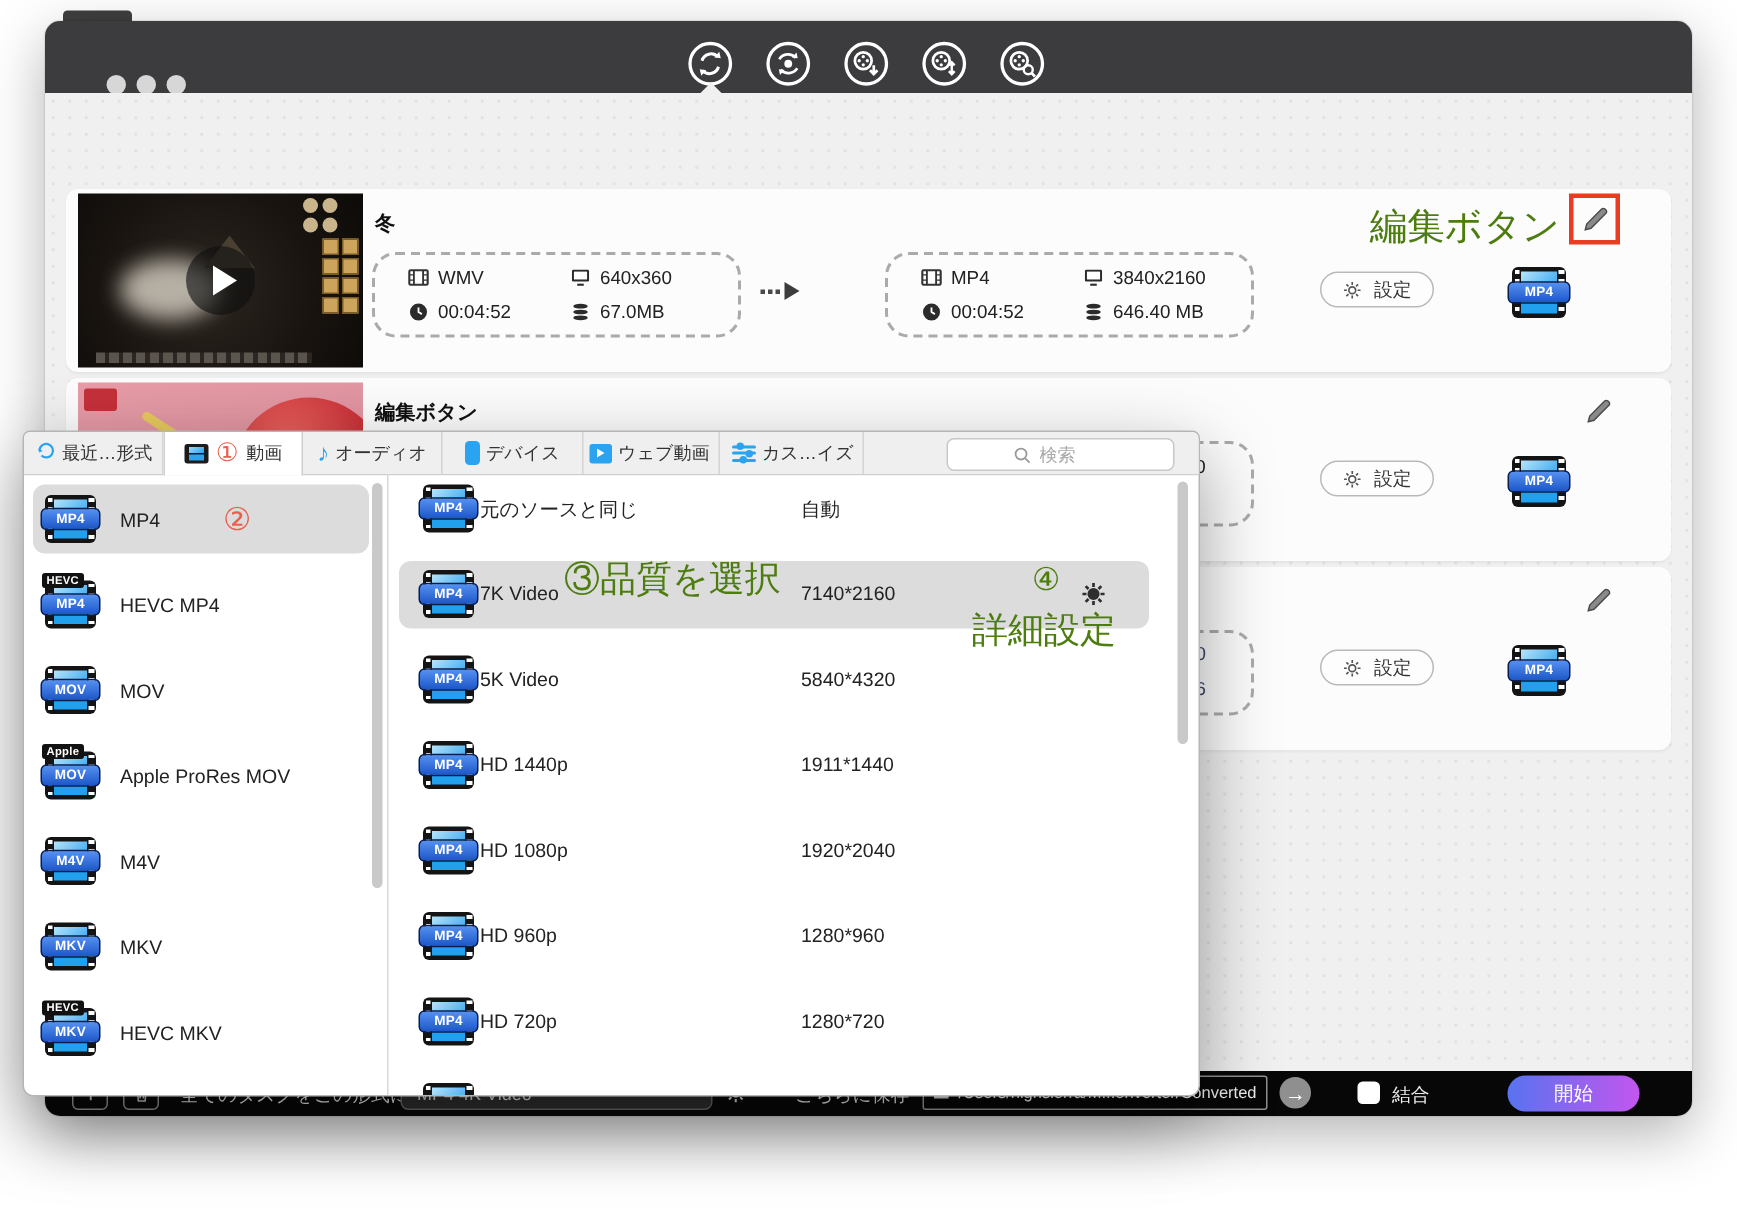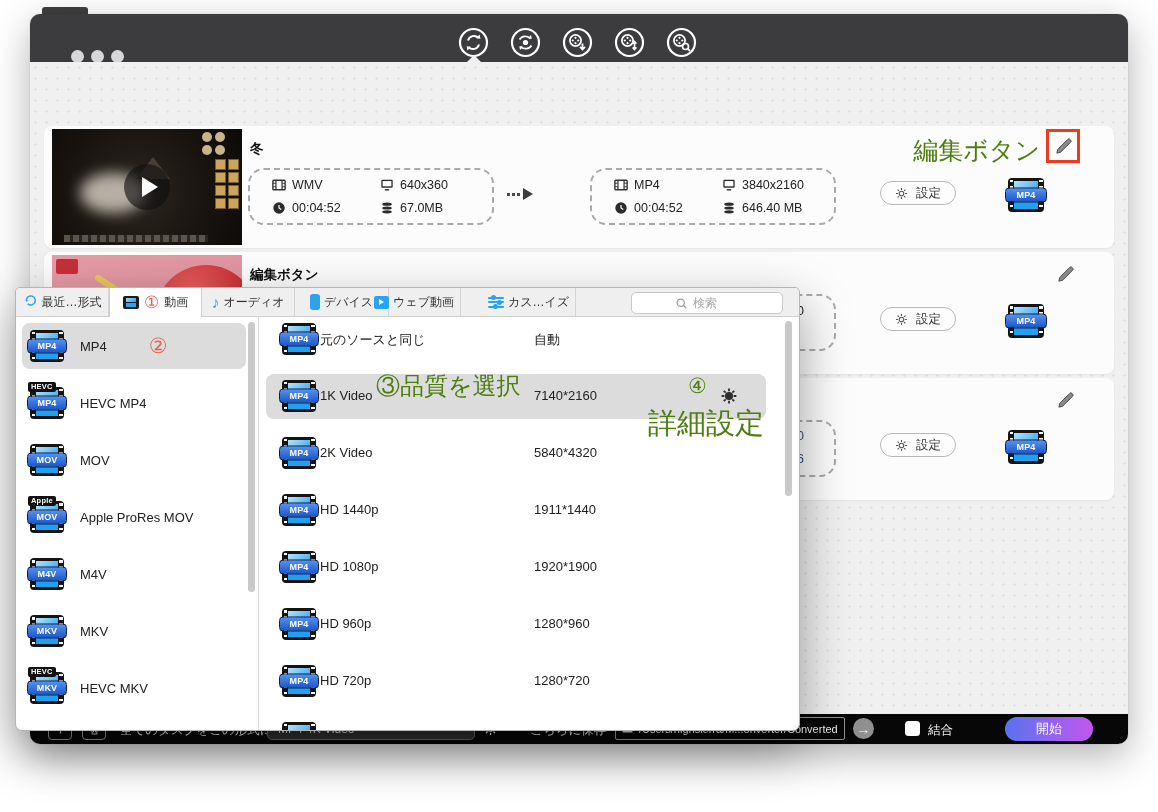--- a/index.html
+++ b/index.html
@@ -486,7 +486,7 @@
       <span class="ph"></span>
       <span>デバイス</span>
     </div>
-    <div class="tab" style="left:352px;width:93px">
+    <div class="tab" style="left:371px;width:93px">
       <span class="wv"></span>
       <span>ウェブ動画</span>
     </div>

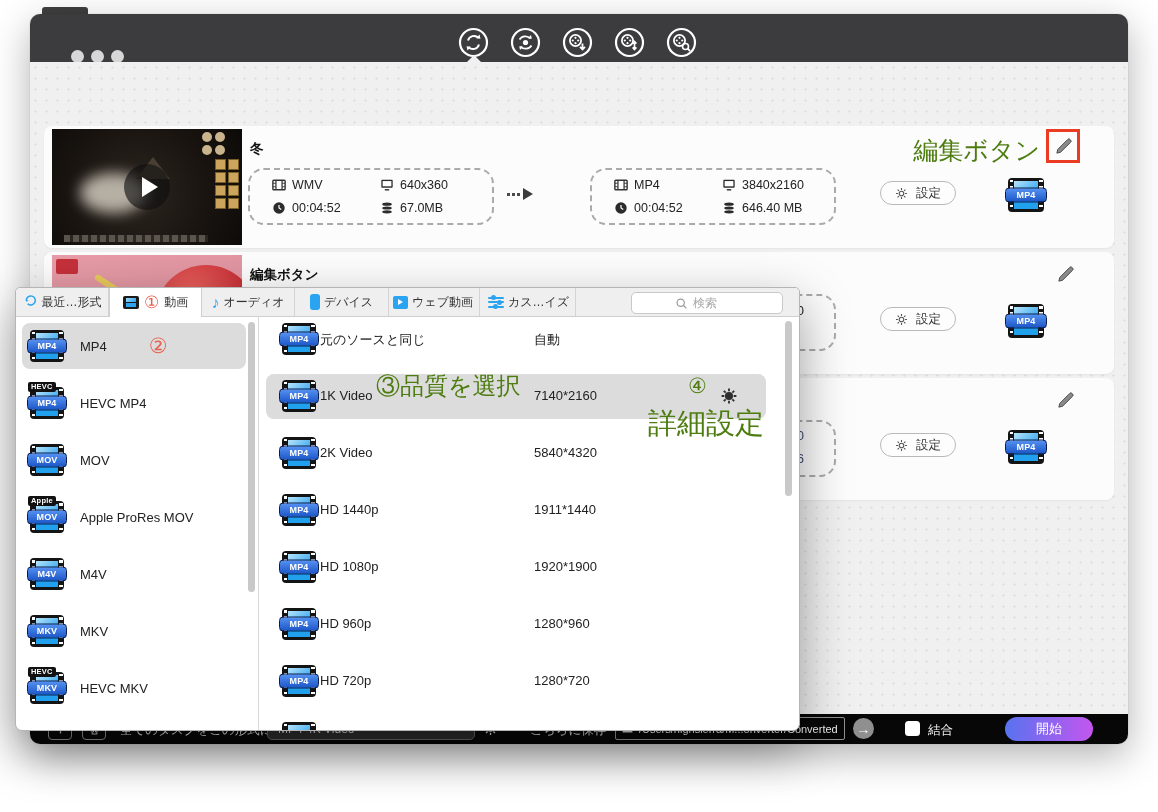--- a/index.html
+++ b/index.html
@@ -611,7 +611,7 @@
           <i class="fs-bot"></i>
           <b class="fs-pill">MP4</b>
         </span>
-      <span class="m-name">1K Video</span>
+      <span class="m-name">7K Video</span>
       <span class="m-res">7140*2160</span>
       <span class="m-gear">
         <svg width="18" height="18" viewBox="0 0 20 20">

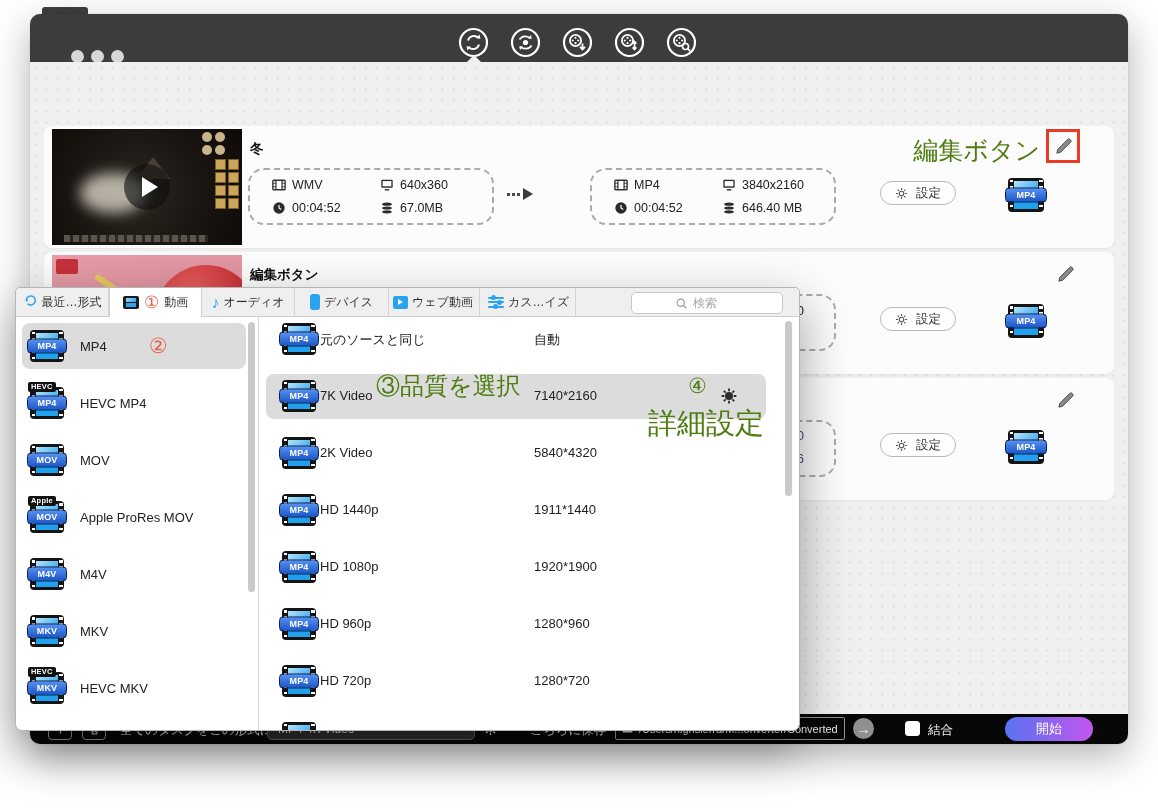--- a/index.html
+++ b/index.html
@@ -688,6 +688,6 @@
 
 <div class="red-note abs" style="left:376px;top:370px;font-size:24px">③品質を選択</div>
 <div class="red-note abs" style="left:688px;top:374px;font-size:21px">④</div>
-<div class="red-note abs" style="left:648px;top:404px;font-size:29px">詳細設定</div>
+<div class="red-note abs" style="left:648px;top:404px;font-size:24px">詳細設定</div>
 
 </body></html>

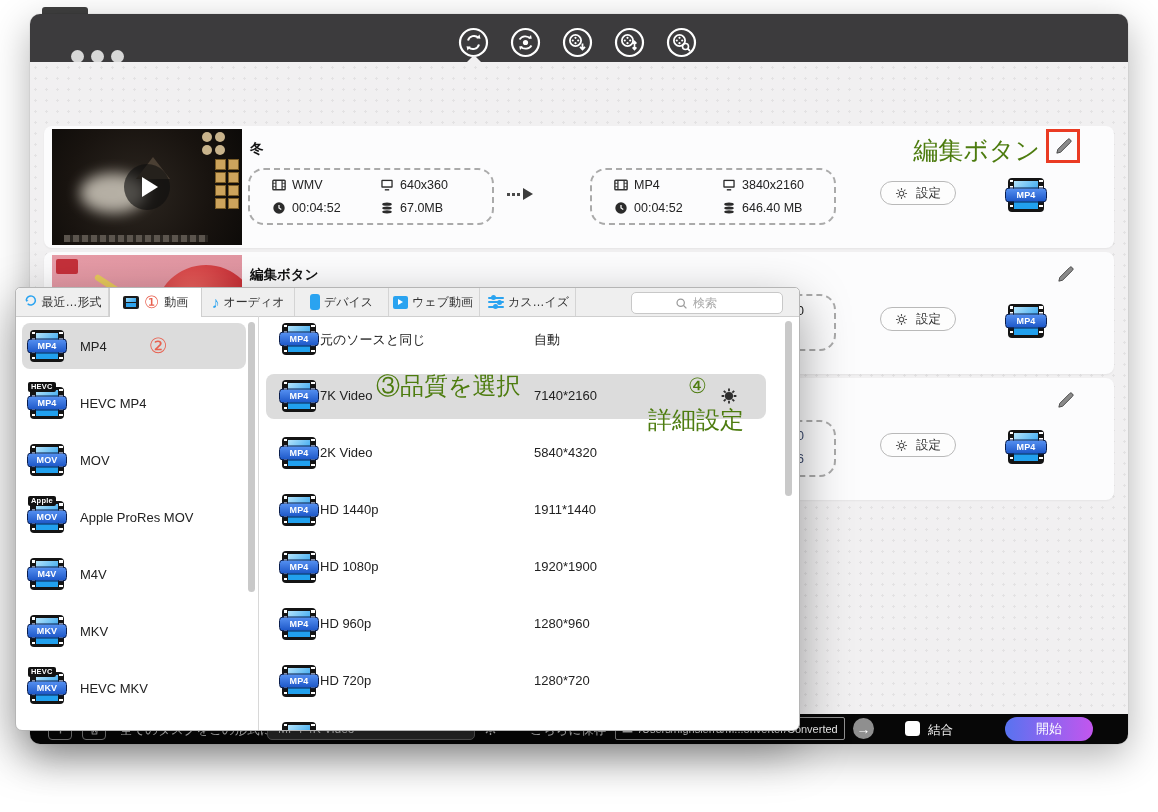--- a/index.html
+++ b/index.html
@@ -628,7 +628,7 @@
           <i class="fs-bot"></i>
           <b class="fs-pill">MP4</b>
         </span>
-      <span class="m-name">2K Video</span>
+      <span class="m-name">5K Video</span>
       <span class="m-res">5840*4320</span>
     </div>
     <div class="m-item" style="top:172px">

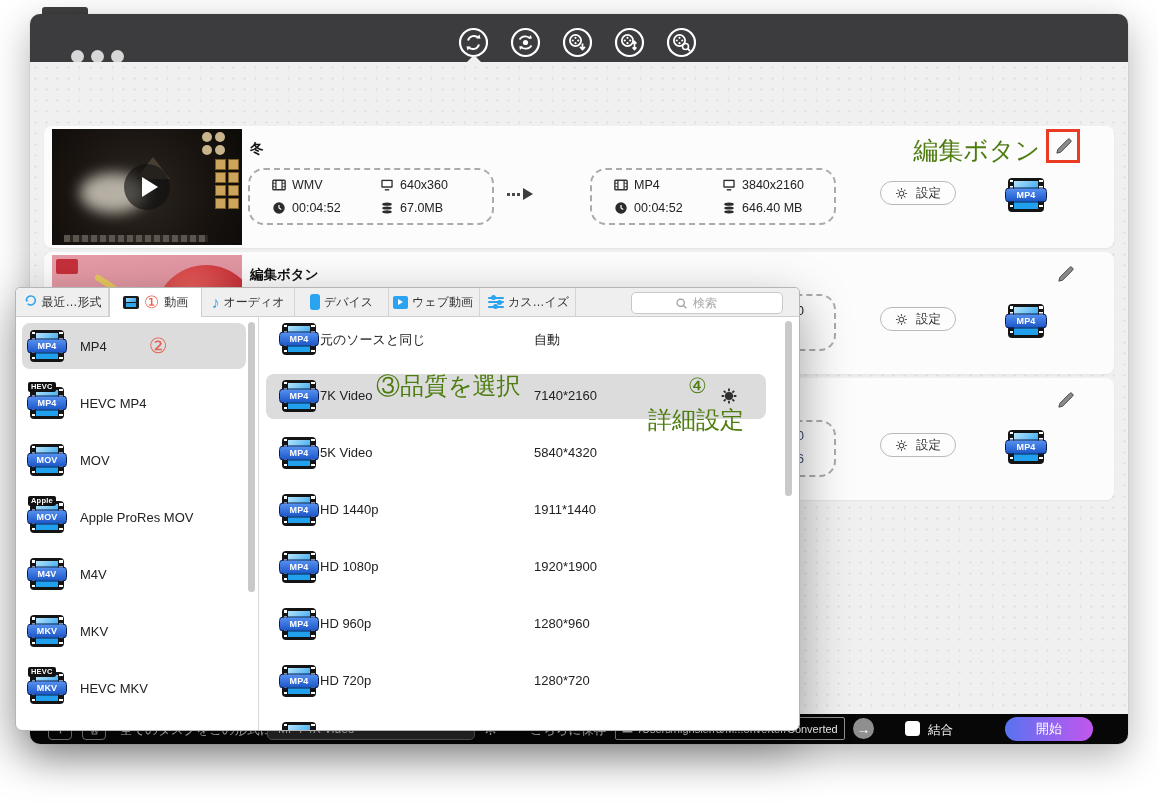--- a/index.html
+++ b/index.html
@@ -651,7 +651,7 @@
           <b class="fs-pill">MP4</b>
         </span>
       <span class="m-name">HD 1080p</span>
-      <span class="m-res">1920*1900</span>
+      <span class="m-res">1920*2040</span>
     </div>
     <div class="m-item" style="top:286px">
       <span class="fsicon">

